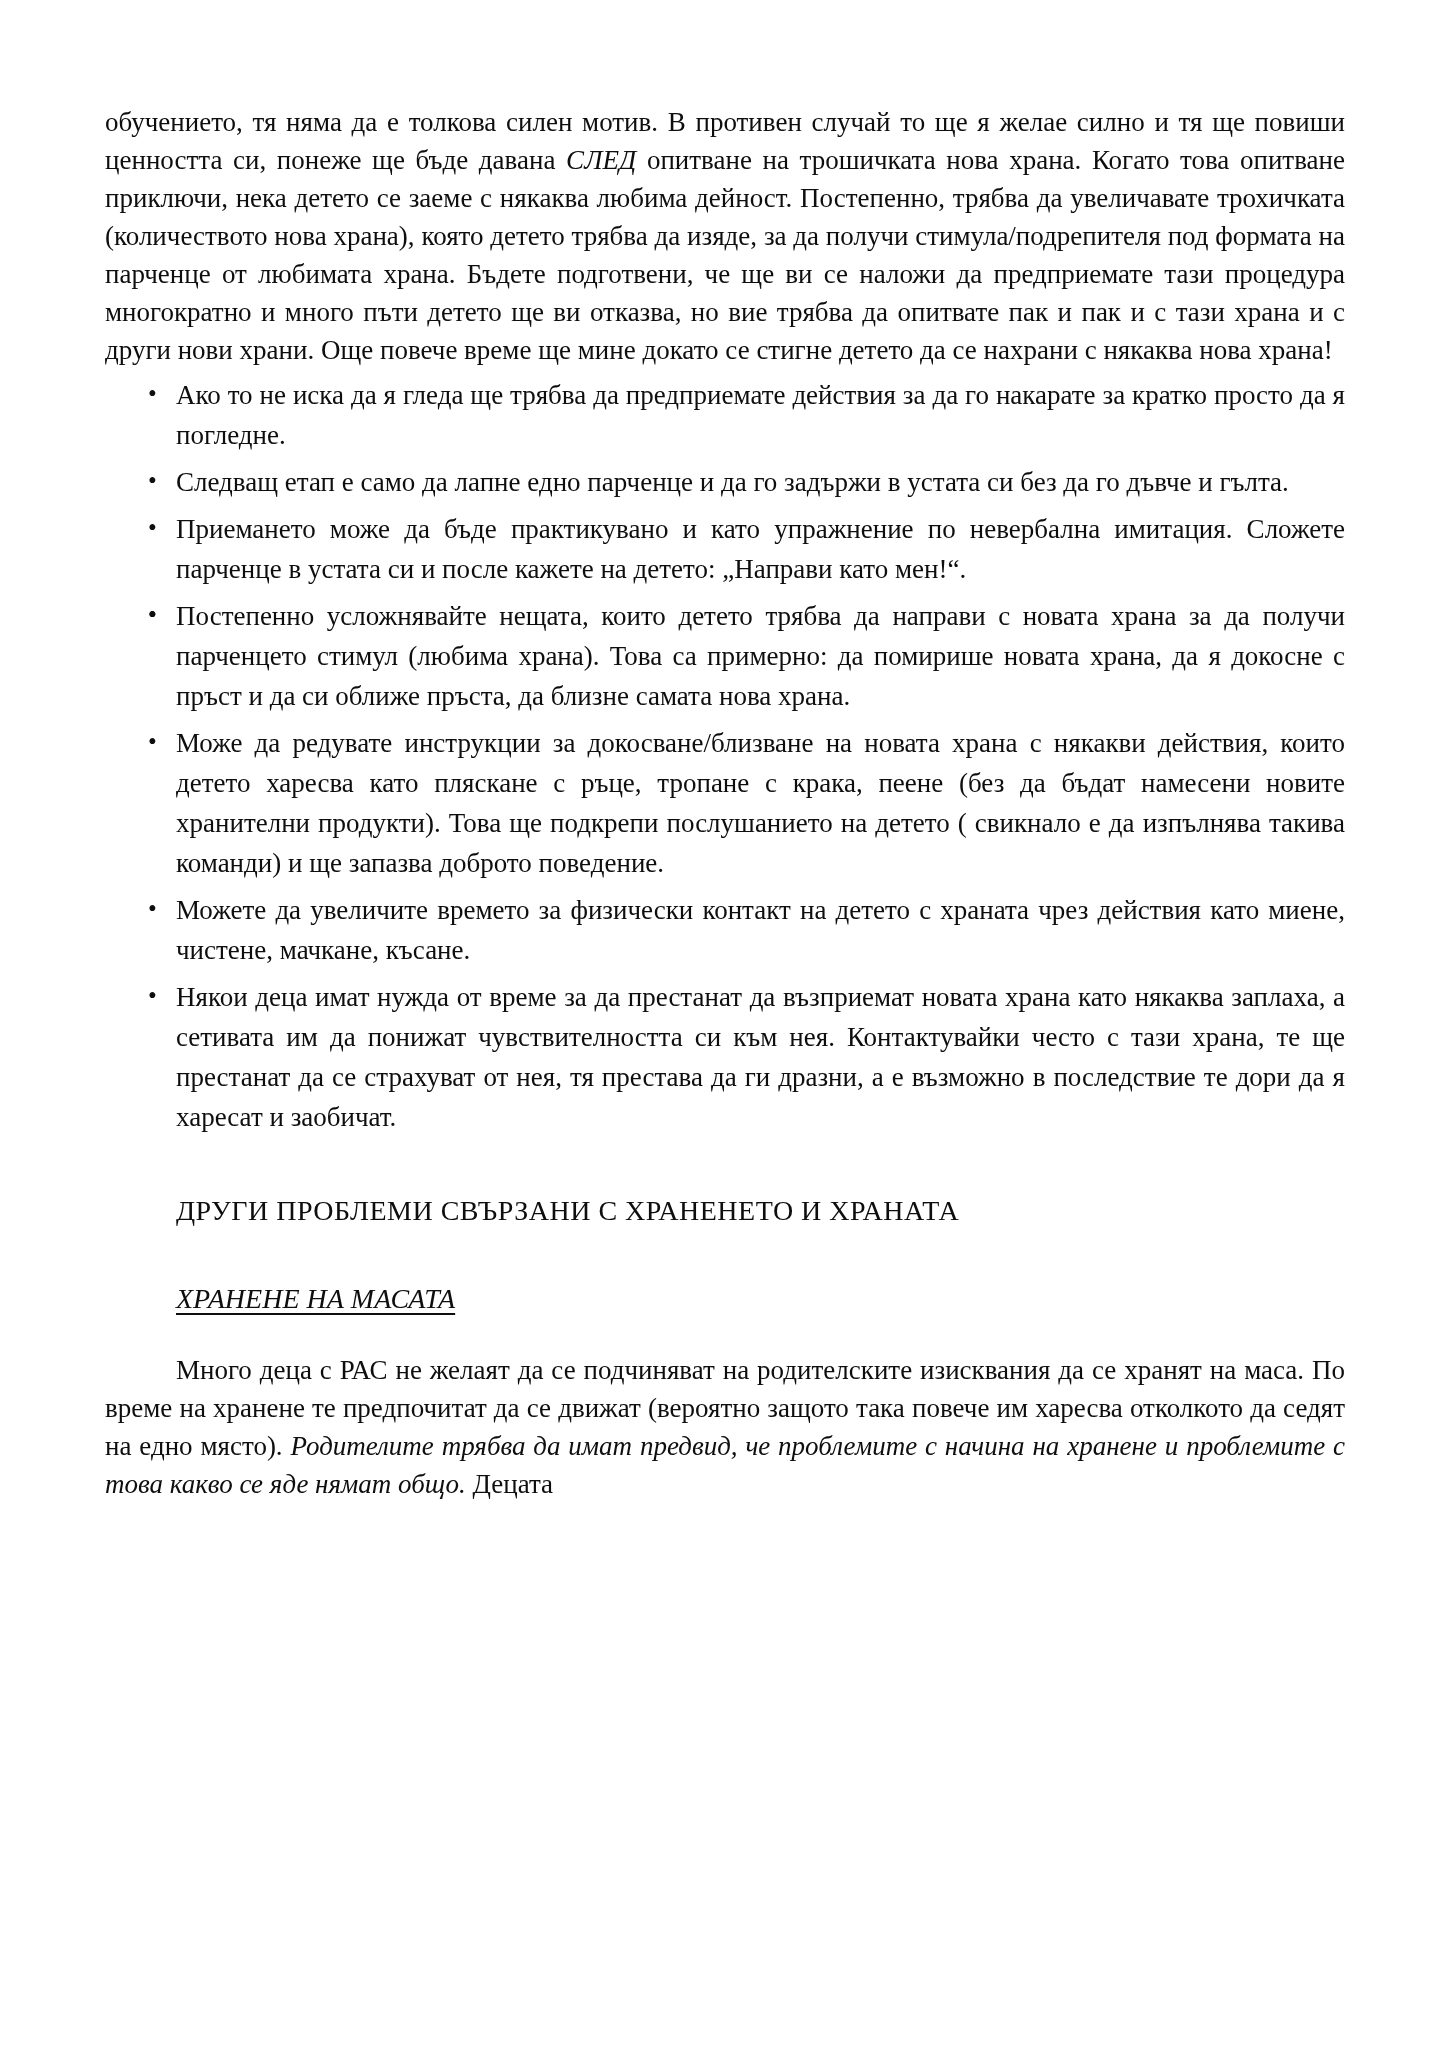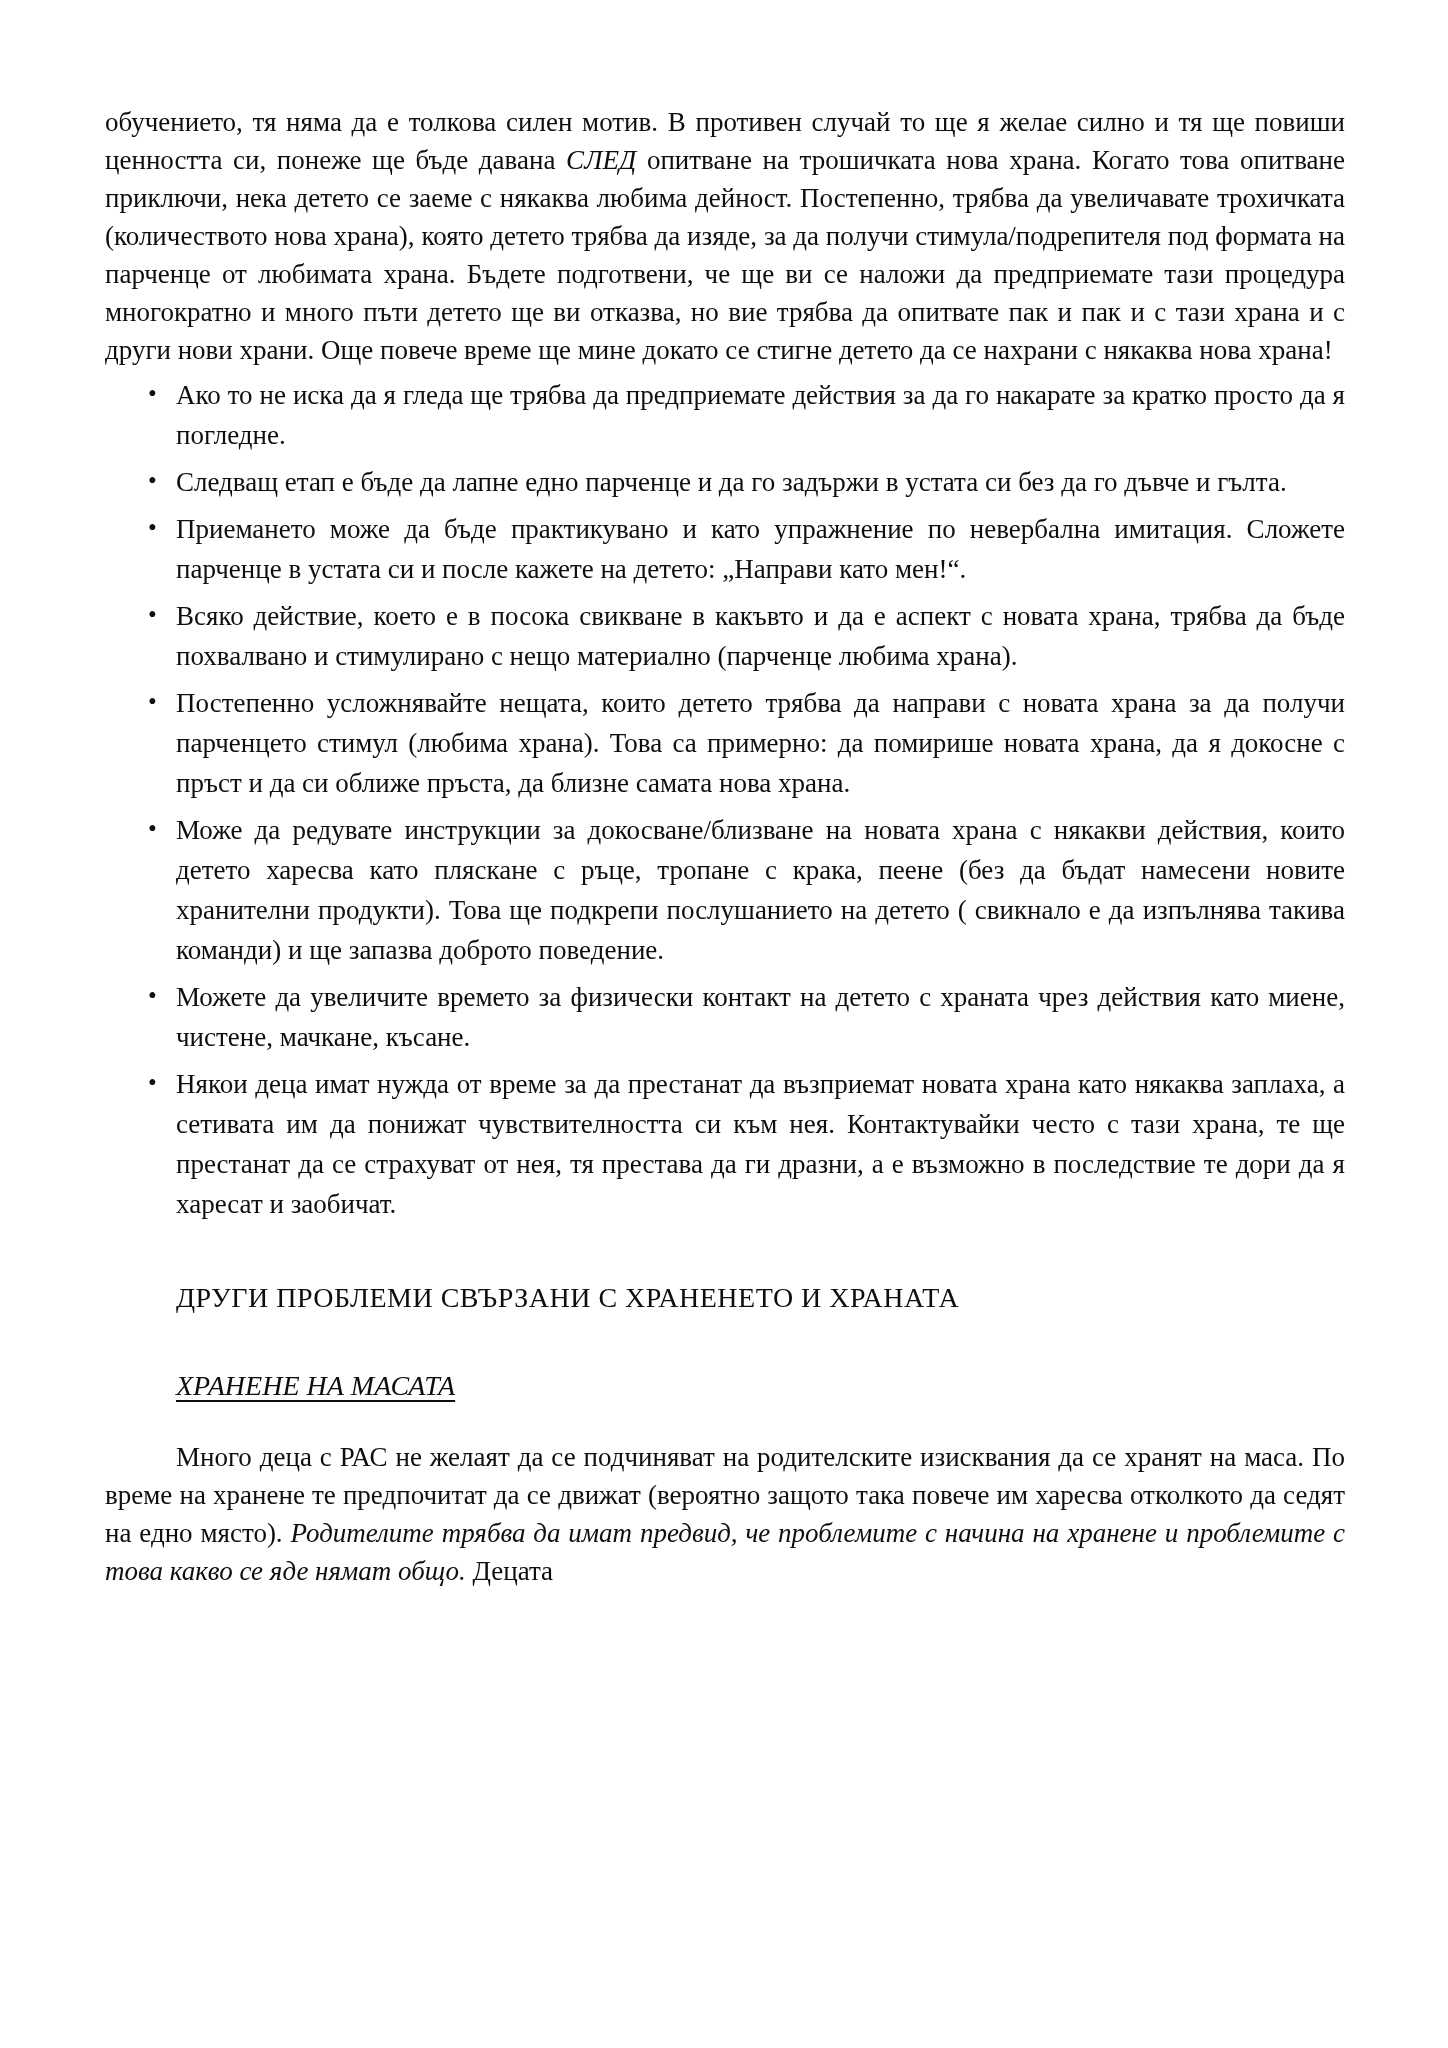--- a/index.html
+++ b/index.html
@@ -70,7 +70,7 @@
 
   <ul class="bullet-list">
     <li><span class="bullet-marker">•</span><span>Ако то не иска да я гледа ще трябва да предприемате действия за да го накарате за кратко просто да я погледне.</span></li>
-    <li><span class="bullet-marker">•</span><span>Следващ етап е бъде да лапне едно парченце и да го задържи в устата си без да го дъвче и гълта.</span></li>
+    <li><span class="bullet-marker">•</span><span>Следващ етап е само да лапне едно парченце и да го задържи в устата си без да го дъвче и гълта.</span></li>
     <li><span class="bullet-marker">•</span><span>Приемането може да бъде практикувано и като упражнение по невербална имитация. Сложете парченце в устата си и после кажете на детето: „Направи като мен!“.</span></li>
     <li><span class="bullet-marker">•</span><span>Всяко действие, което е в посока свикване в какъвто и да е аспект с новата храна, трябва да бъде похвалвано и стимулирано с нещо материално (парченце любима храна).</span></li>
     <li><span class="bullet-marker">•</span><span>Постепенно усложнявайте нещата, които детето трябва да направи с новата храна за да получи парченцето стимул (любима храна). Това са примерно: да помирише новата храна, да я докосне с пръст и да си оближе пръста, да близне самата нова храна.</span></li>

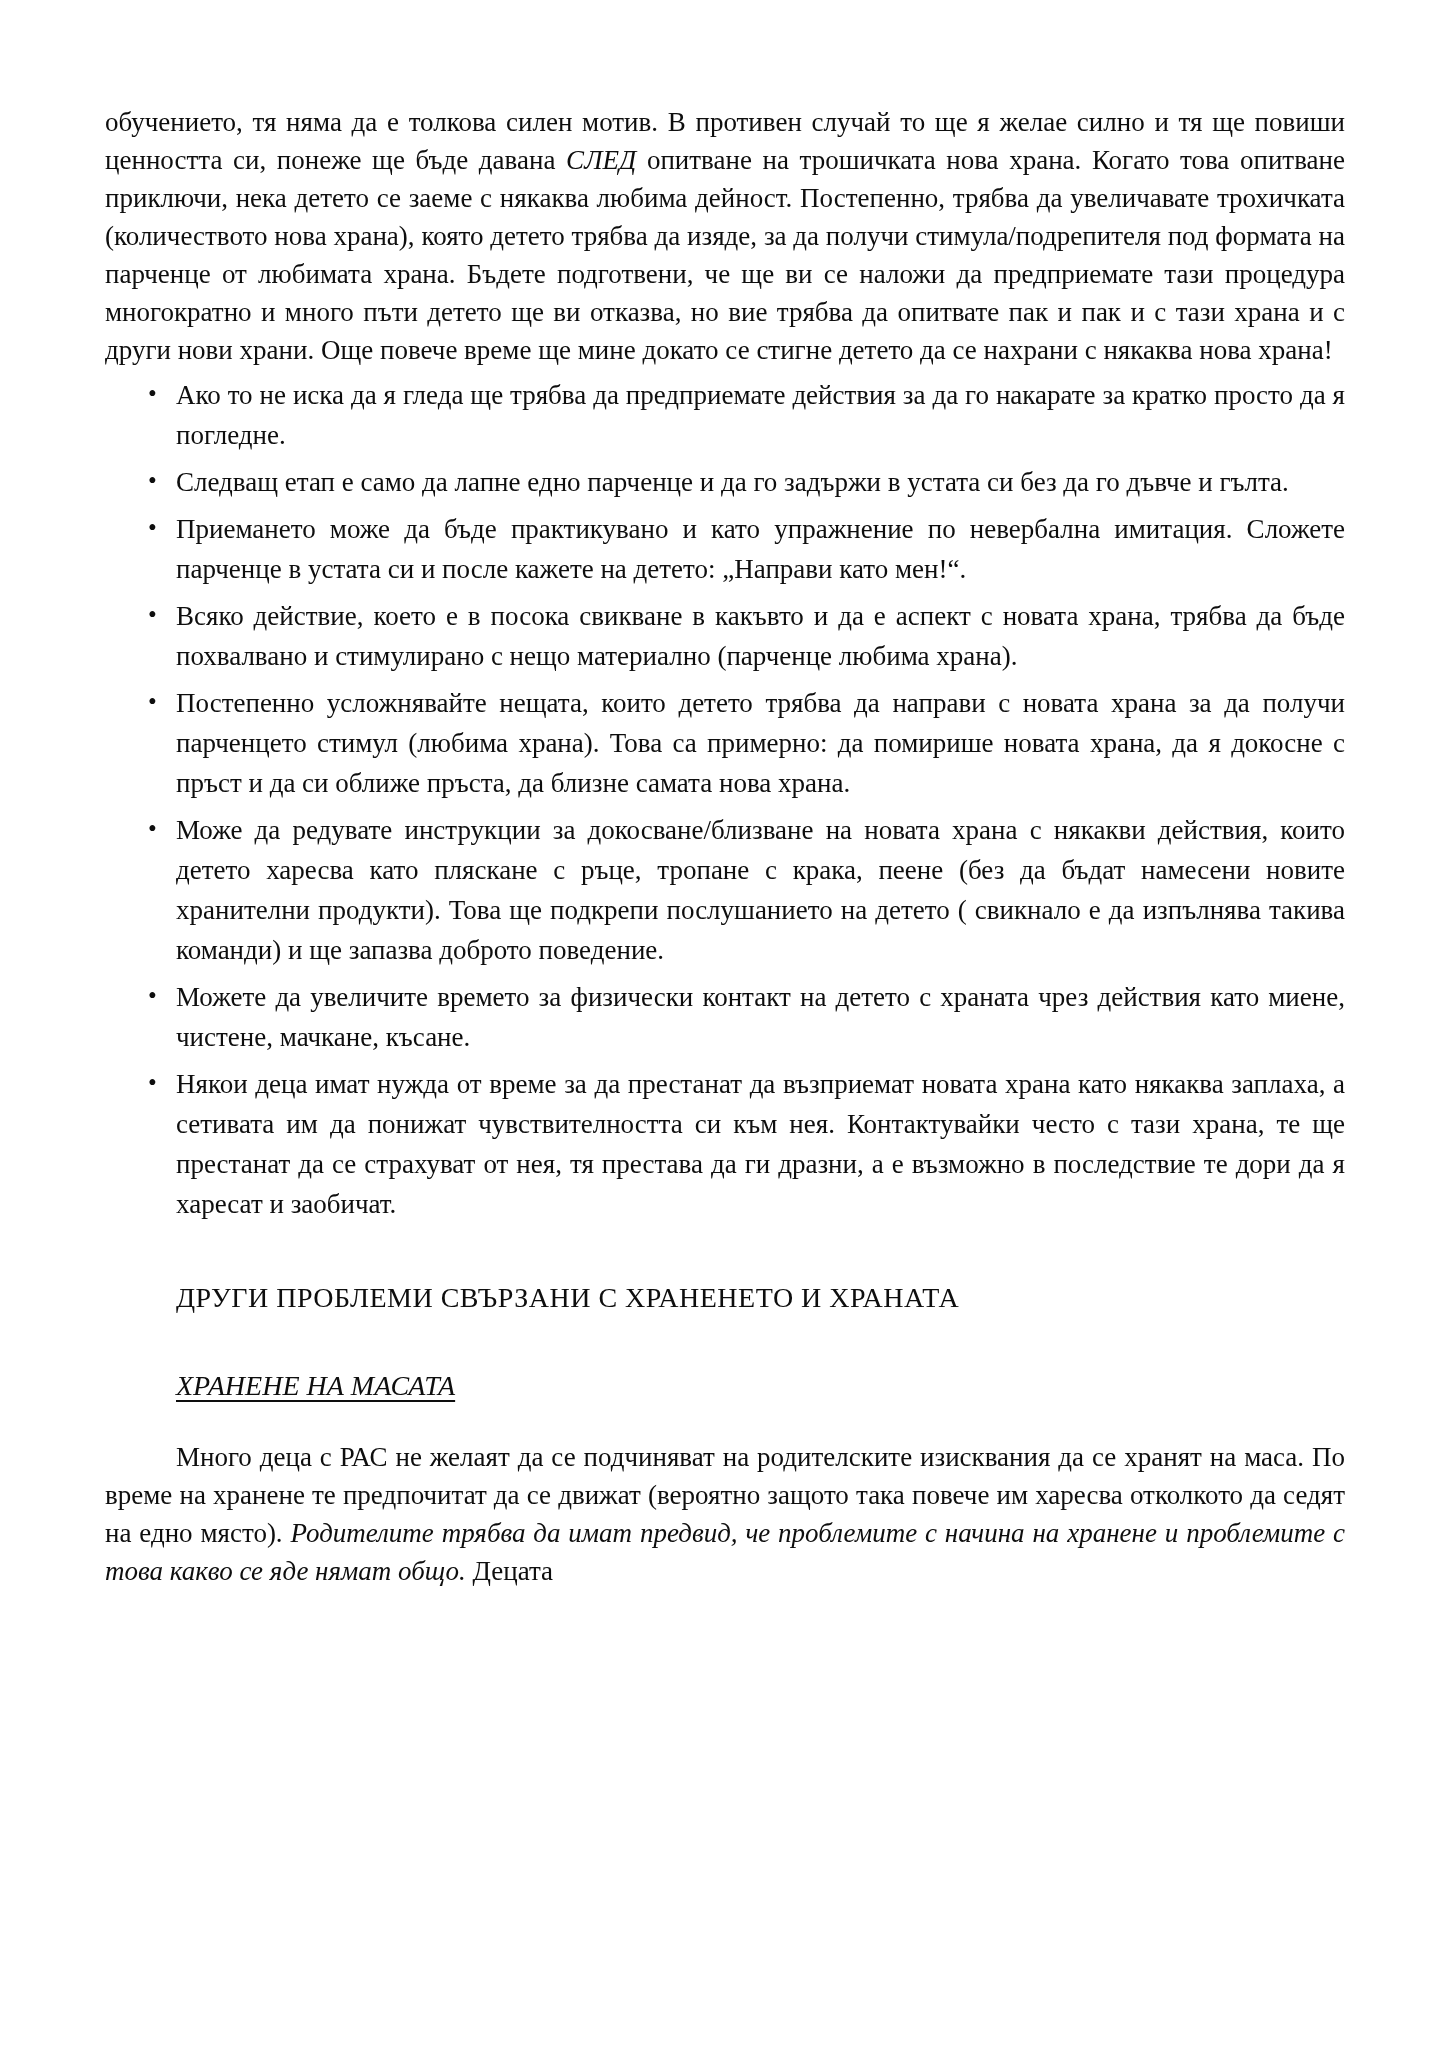--- a/index.html
+++ b/index.html
@@ -72,7 +72,7 @@
     <li><span class="bullet-marker">•</span><span>Ако то не иска да я гледа ще трябва да предприемате действия за да го накарате за кратко просто да я погледне.</span></li>
     <li><span class="bullet-marker">•</span><span>Следващ етап е само да лапне едно парченце и да го задържи в устата си без да го дъвче и гълта.</span></li>
     <li><span class="bullet-marker">•</span><span>Приемането може да бъде практикувано и като упражнение по невербална имитация. Сложете парченце в устата си и после кажете на детето: „Направи като мен!“.</span></li>
-    <li><span class="bullet-marker">•</span><span>Всяко действие, което е в посока свикване в какъвто и да е аспект с новата храна, трябва да бъде похвалвано и стимулирано с нещо материално (парченце любима храна).</span></li>
+    <li><span class="bullet-marker">•</span></li>
     <li><span class="bullet-marker">•</span><span>Постепенно усложнявайте нещата, които детето трябва да направи с новата храна за да получи парченцето стимул (любима храна). Това са примерно: да помирише новата храна, да я докосне с пръст и да си оближе пръста, да близне самата нова храна.</span></li>
     <li><span class="bullet-marker">•</span><span>Може да редувате инструкции за докосване/близване на новата храна с някакви действия, които детето харесва като пляскане с ръце, тропане с крака, пеене (без да бъдат намесени новите хранителни продукти). Това ще подкрепи послушанието на детето ( свикнало е да изпълнява такива команди) и ще запазва доброто поведение.</span></li>
     <li><span class="bullet-marker">•</span><span>Можете да увеличите времето за физически контакт на детето с храната чрез действия като миене, чистене, мачкане, късане.</span></li>

